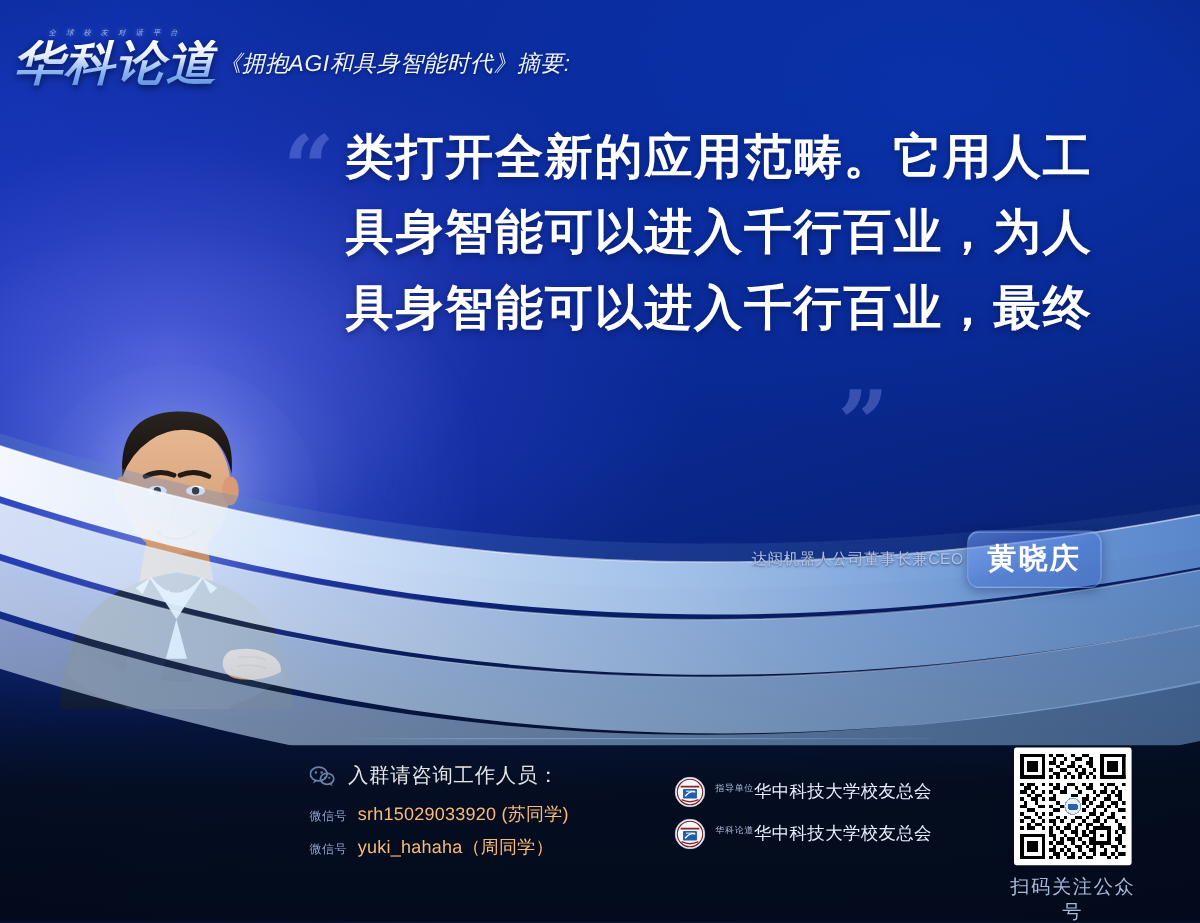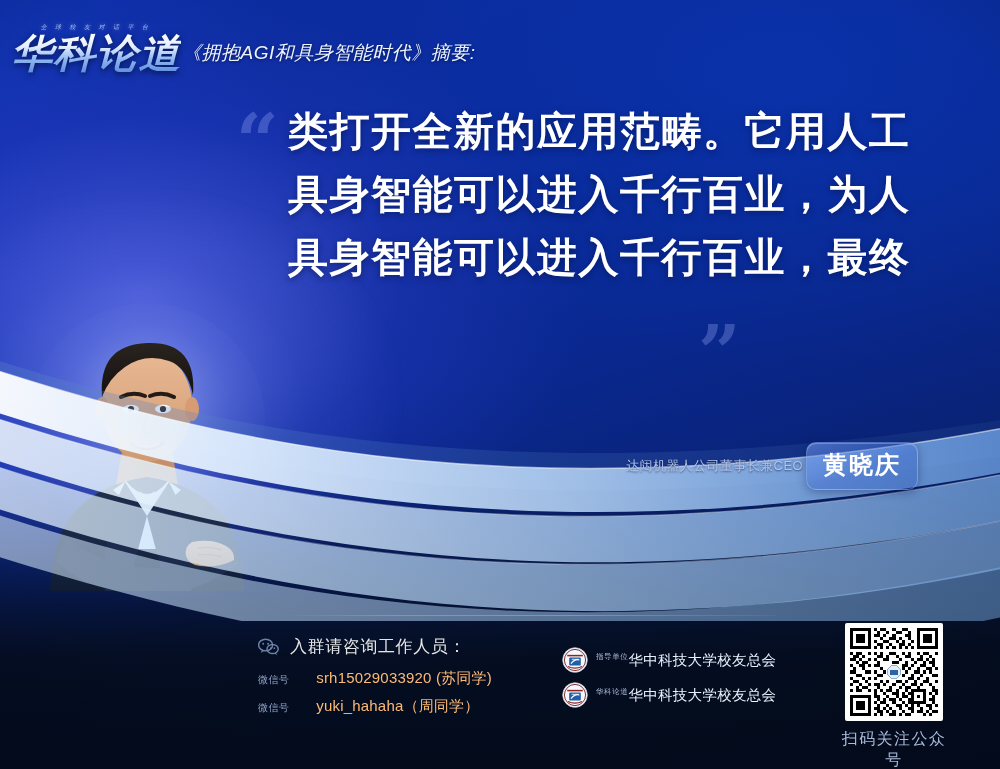--- a/index.html
+++ b/index.html
@@ -116,7 +116,7 @@
   .contact-head{display:flex;align-items:center;gap:11px;margin-bottom:11px;}
   .wechat-icon{width:21px;height:18px;opacity:.75;}
   .contact-head-text{font-size:17px;color:#e5e5e5;letter-spacing:.6px;}
-  .contact-row{display:flex;align-items:baseline;gap:27px;margin-bottom:9px;}
+  .contact-row{display:flex;align-items:baseline;gap:9px;margin-bottom:9px;}
   .contact-label{font-size:10px;color:#8fa3c9;letter-spacing:.4px;}
   .contact-value{font-size:15px;color:#fdba74;letter-spacing:.2px;white-space:nowrap;}
 

